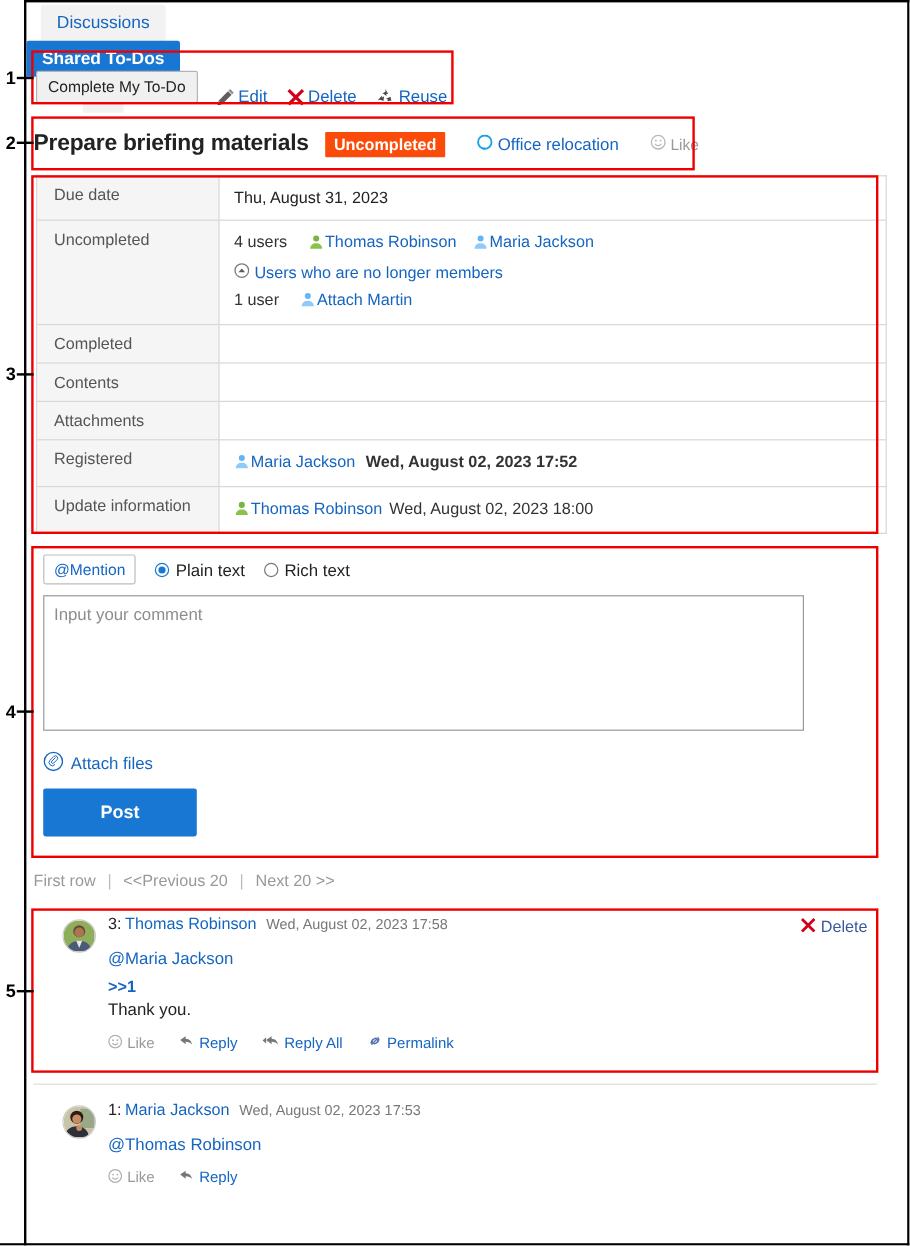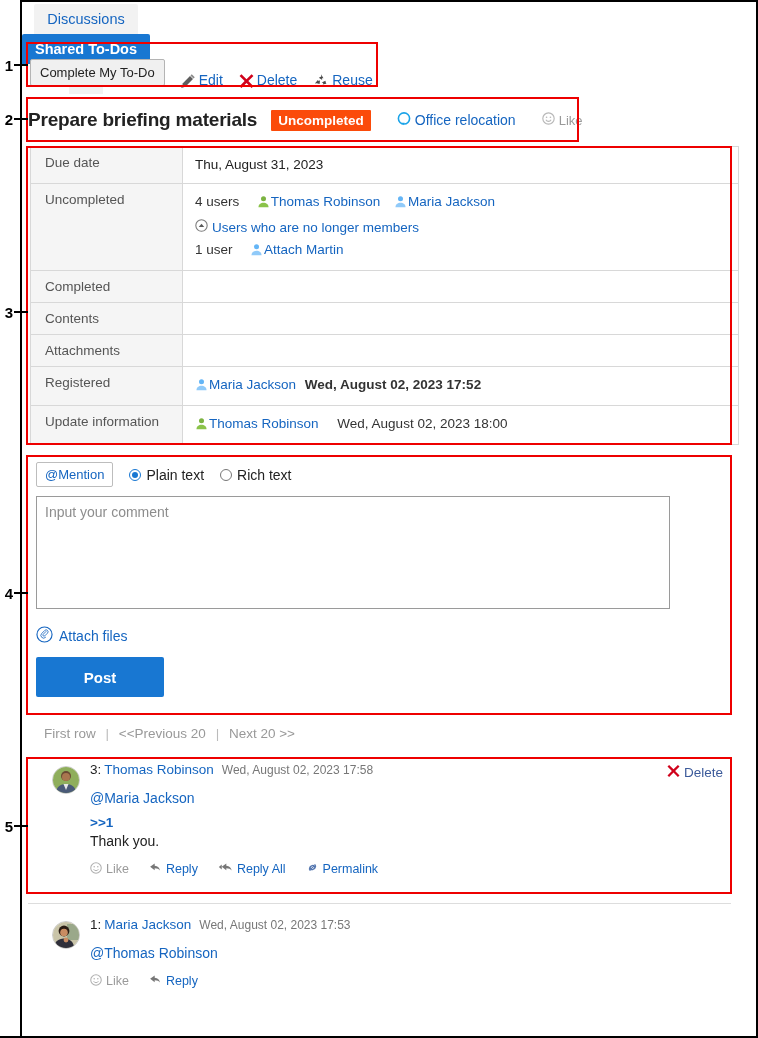--- a/index.html
+++ b/index.html
@@ -359,7 +359,7 @@
                 </svg>
           </span><span>Thomas Robinson</span>
         </span>
-        <span class="grey-t" style="margin-left:15px;">Wed, August 02, 2023 18:00</span>
+        <span class="grey-t" style="margin-left:2px;">Wed, August 02, 2023 18:00</span>
       </div>
     </td>
   </tr>

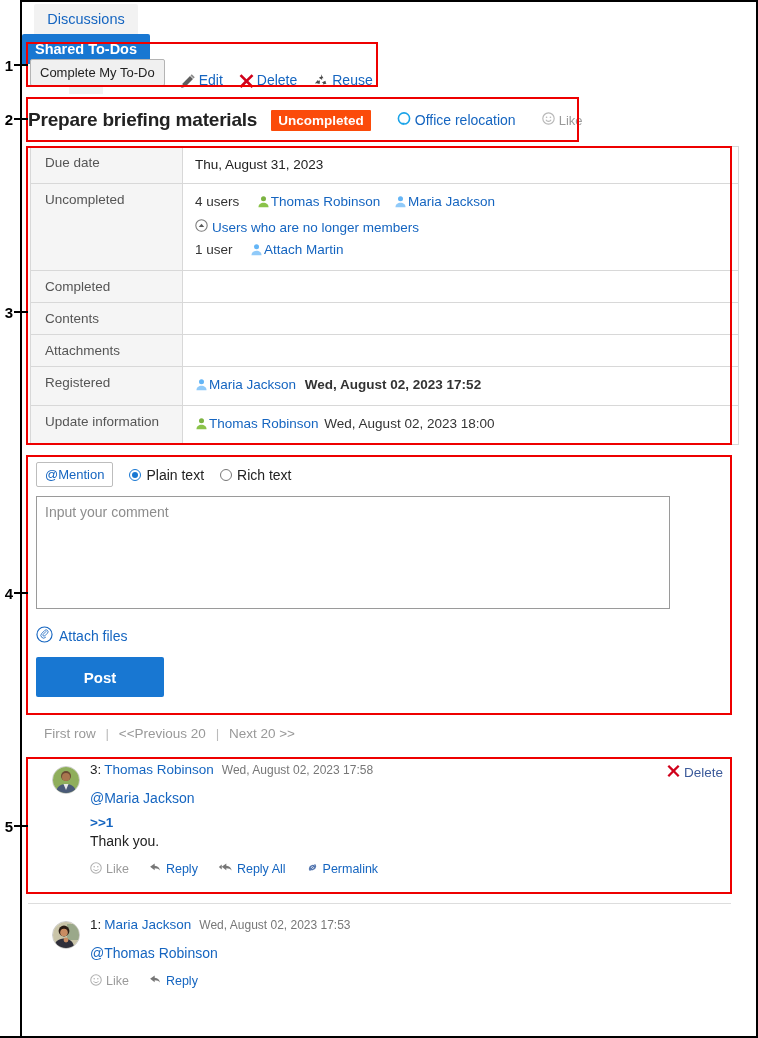--- a/index.html
+++ b/index.html
@@ -143,7 +143,7 @@
   }
 
   
-  #pager { position:absolute; left:44px; top:726px; font-size:13.5px; color:#999; }
+  #pager { position:absolute; left:28px; top:726px; font-size:13.5px; color:#999; }
   #pager .sep { color:#bbb; margin:0 6px; }
 
   

